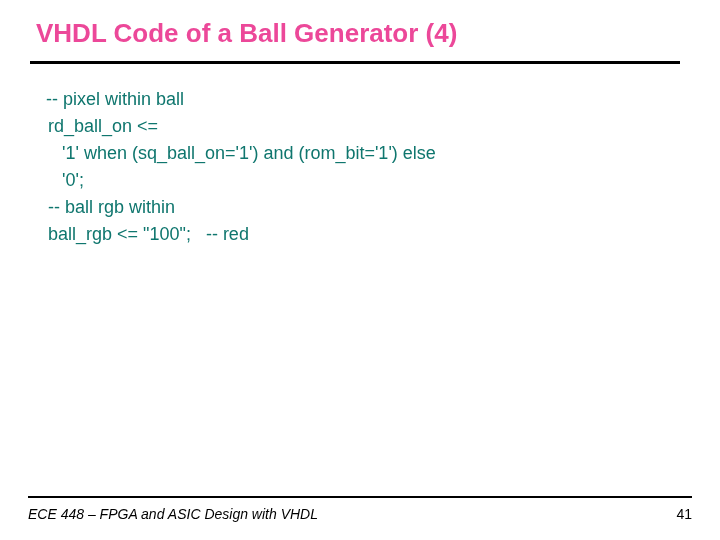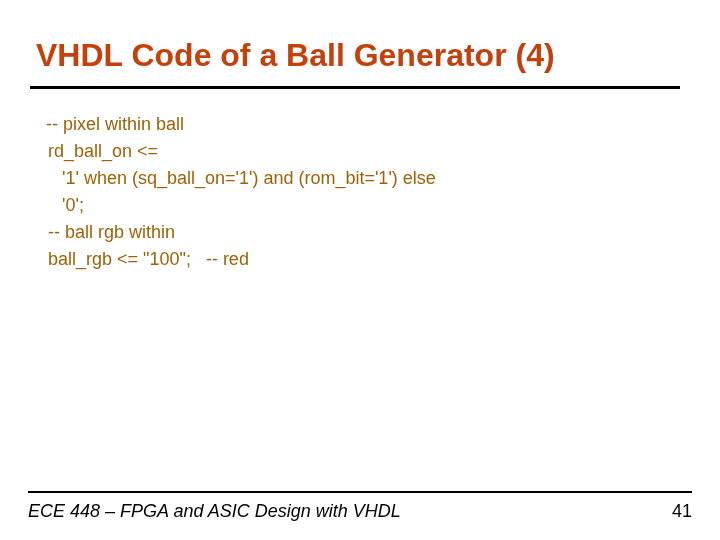--- a/index.html
+++ b/index.html
@@ -18,12 +18,11 @@
     position: relative;
   }
   .title {
-    font-size: 32px;
+    font-size: 26px;
     font-weight: bold;
-    color: #c2410c;
+    color: #ec4899;
     margin-bottom: 12px;
     margin-left: 8px;
-    margin-top: 19px;
   }
   .title-underline {
     width: 650px;

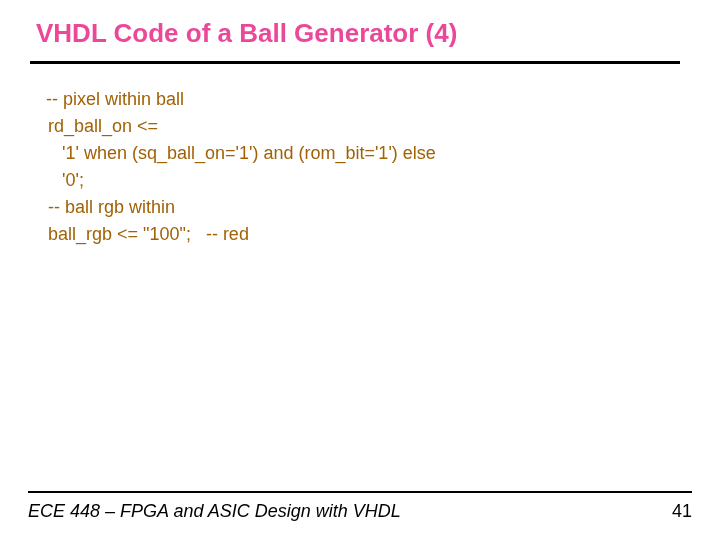--- a/index.html
+++ b/index.html
@@ -34,7 +34,7 @@
   .code-block {
     font-size: 18px;
     line-height: 1.5;
-    color: #a16207;
+    color: #0f766e;
     margin-left: 18px;
   }
   .code-line { white-space: pre; }

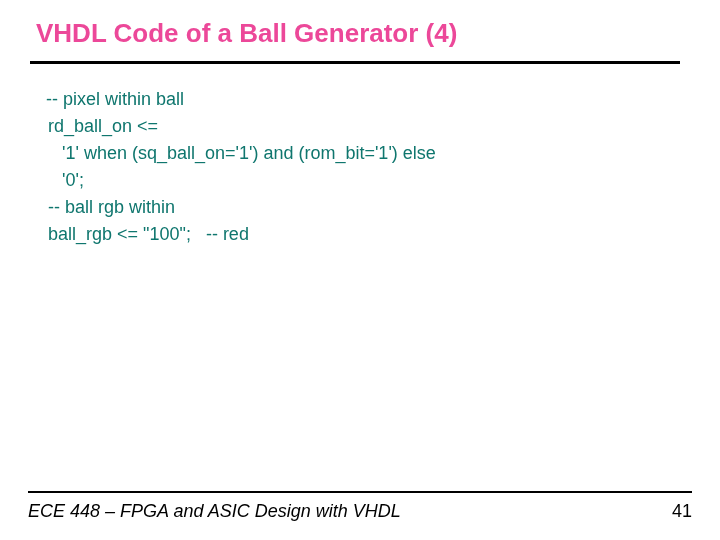--- a/index.html
+++ b/index.html
@@ -56,7 +56,7 @@
     display: flex;
     justify-content: space-between;
     align-items: flex-end;
-    font-size: 18px;
+    font-size: 14px;
   }
   .footer-text {
     font-style: italic;

